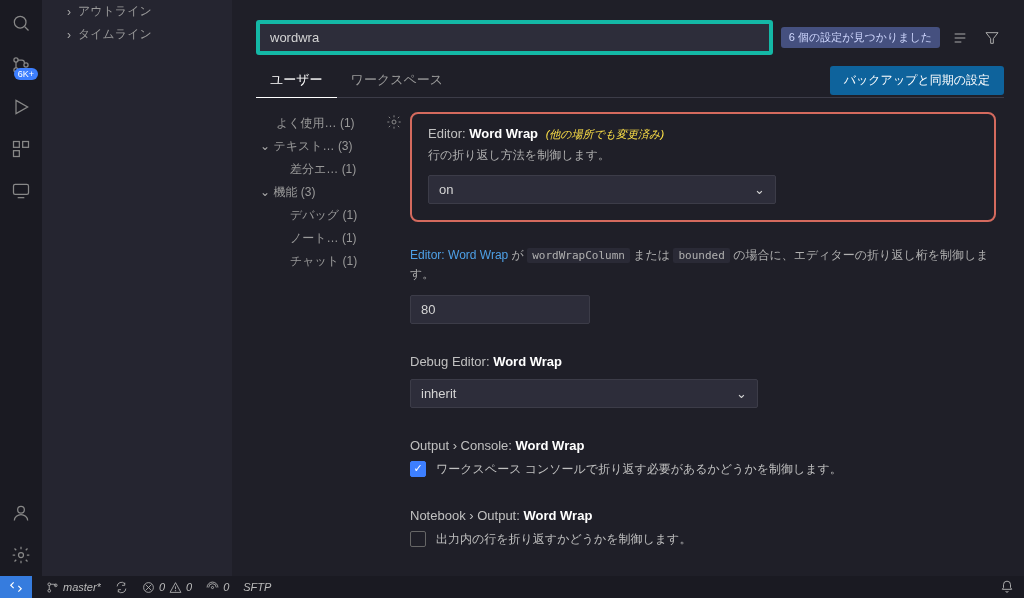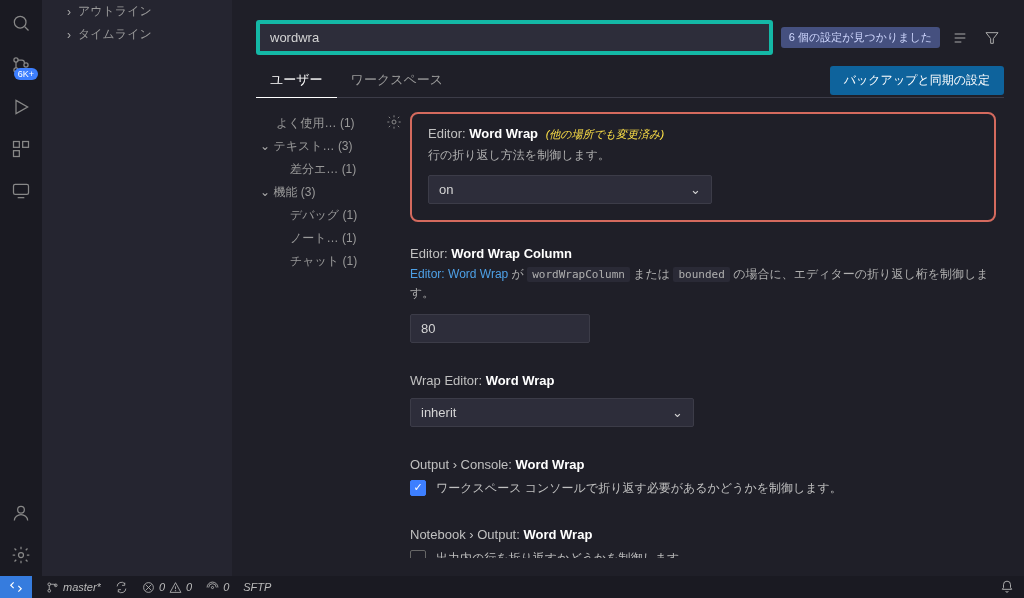--- a/index.html
+++ b/index.html
@@ -107,7 +107,7 @@
   .select {
     background: var(--bg3); border: 1px solid #3c3c48;
     color: var(--text); padding: 6px 10px;
-    width: 284px; display:flex; justify-content:space-between; align-items:center;
+    width: 348px; display:flex; justify-content:space-between; align-items:center;
     border-radius: 2px; cursor:pointer; font-size:13px;
   }
   .number-input {

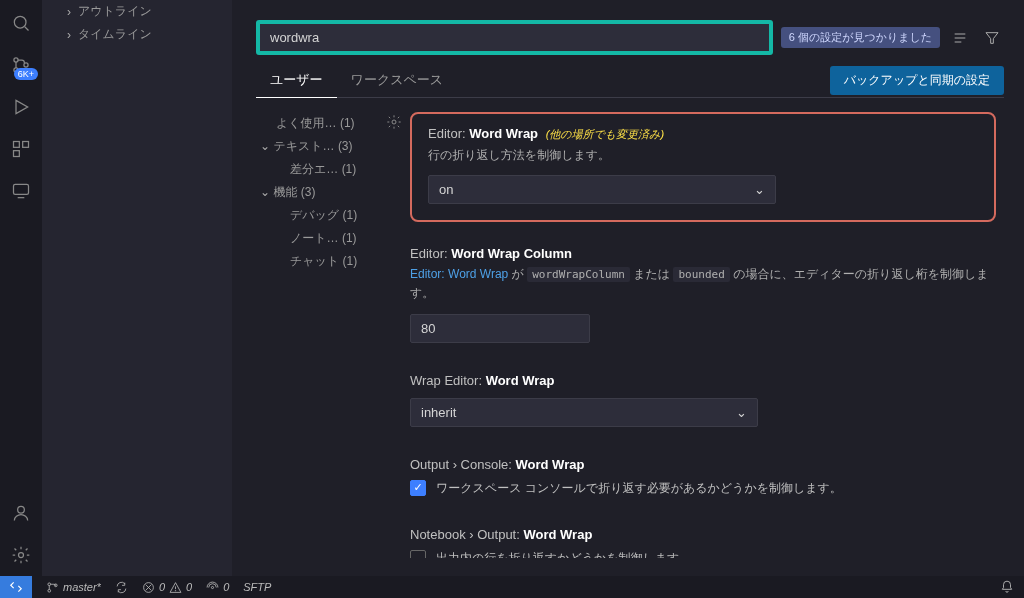--- a/index.html
+++ b/index.html
@@ -261,10 +261,6 @@
       </div>
 
       <div class="setting-block">
-        <div class="setting-title">
-          <span class="cat">Editor:</span>
-          <span class="name">Word Wrap Column</span>
-        </div>
         <div class="setting-desc">
           <span class="link">Editor: Word Wrap</span><span> が </span><code>wordWrapColumn</code><span> または </span><code>bounded</code><span> の場合に、エディターの折り返し桁を制御します。</span>
         </div>

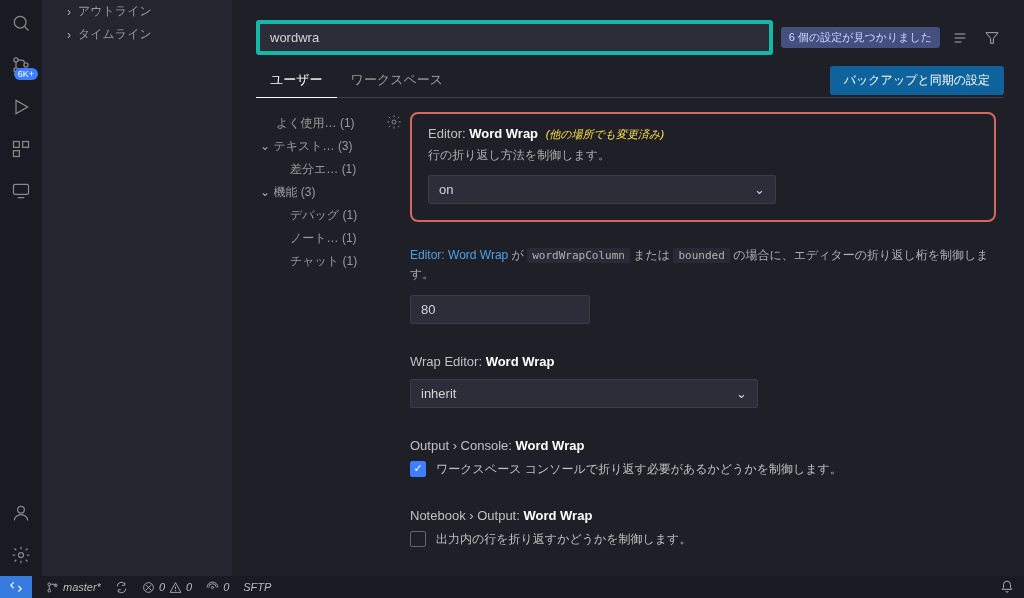--- a/index.html
+++ b/index.html
@@ -269,7 +269,7 @@
 
       <div class="setting-block">
         <div class="setting-title">
-          <span class="cat">Wrap Editor:</span>
+          <span class="cat">Debug Editor:</span>
           <span class="name">Word Wrap</span>
         </div>
         <div class="select" style="margin-top:10px;">

